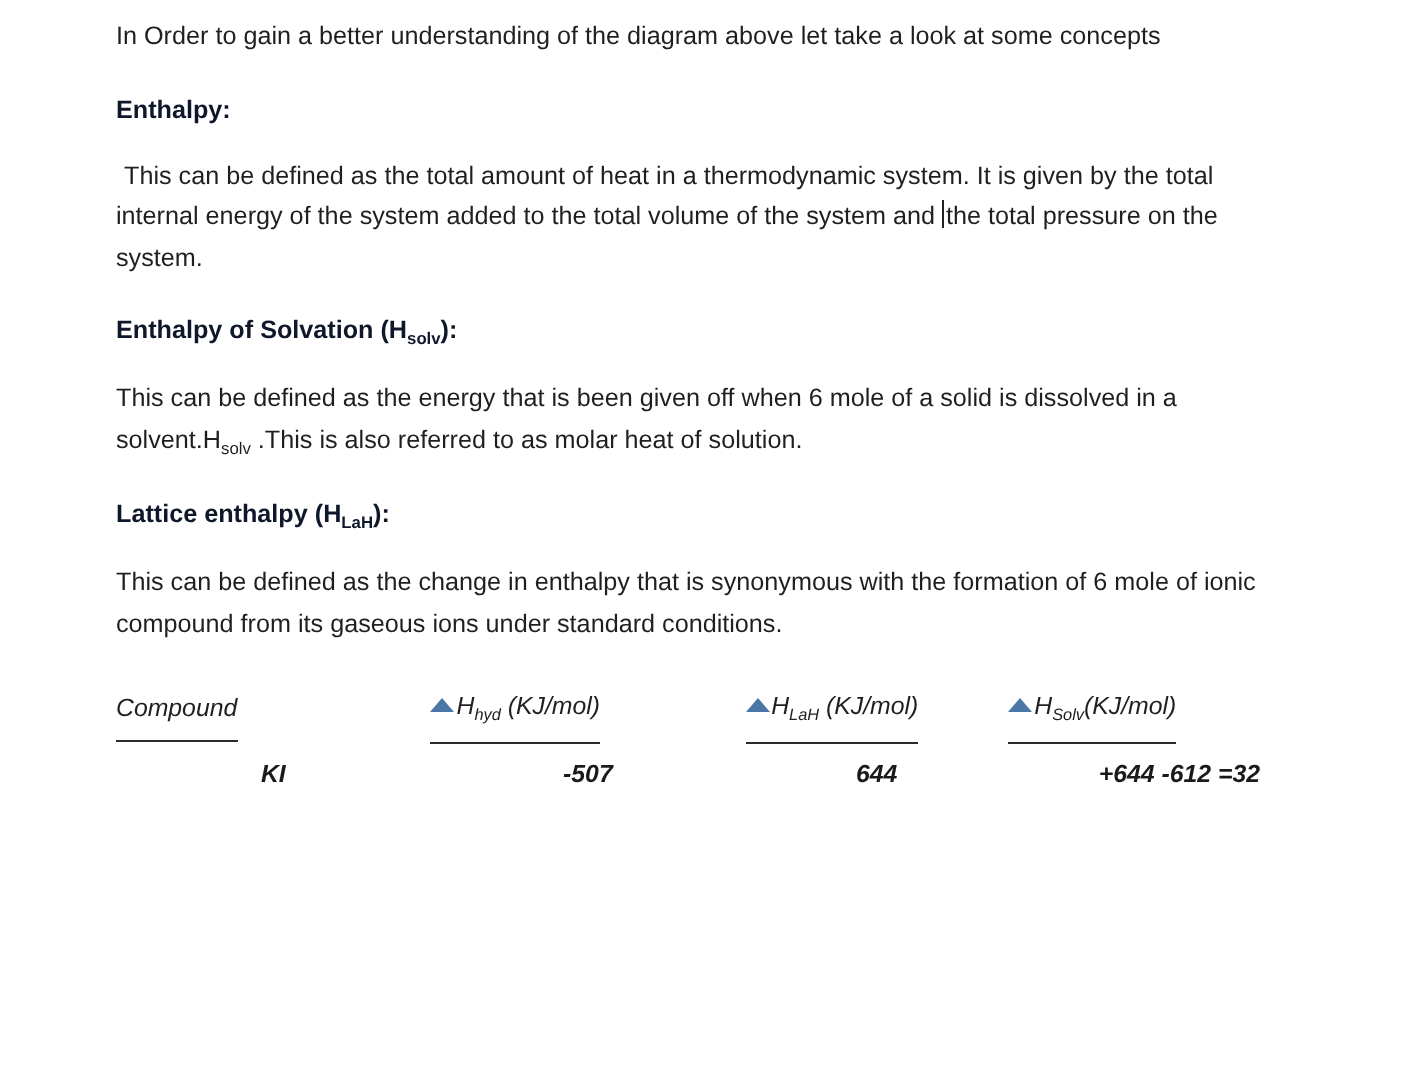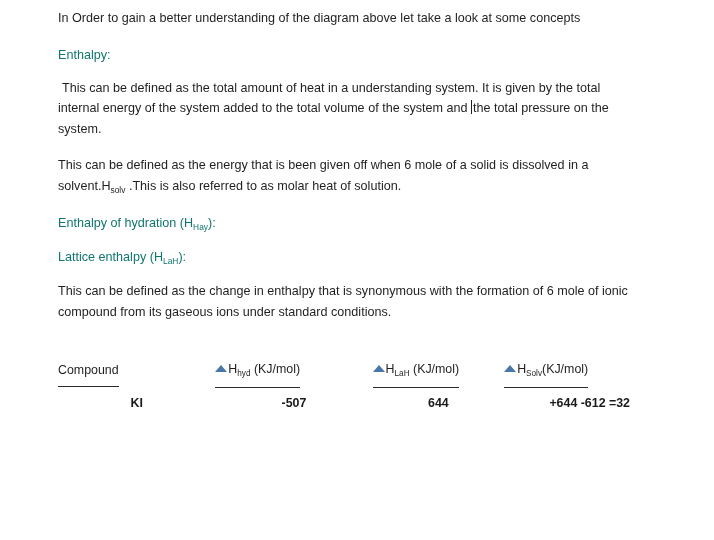--- a/index.html
+++ b/index.html
@@ -30,9 +30,9 @@
   .heading {
     font-size: 12.6px;
     line-height: 20px;
-    font-weight: normal;
+    font-weight: bold;
     margin: 0 0 13px 0;
-    color: #0f766e;
+    color: #0f172a;
   }
   .heading sub, .para sub {
     font-size: 8.4px;

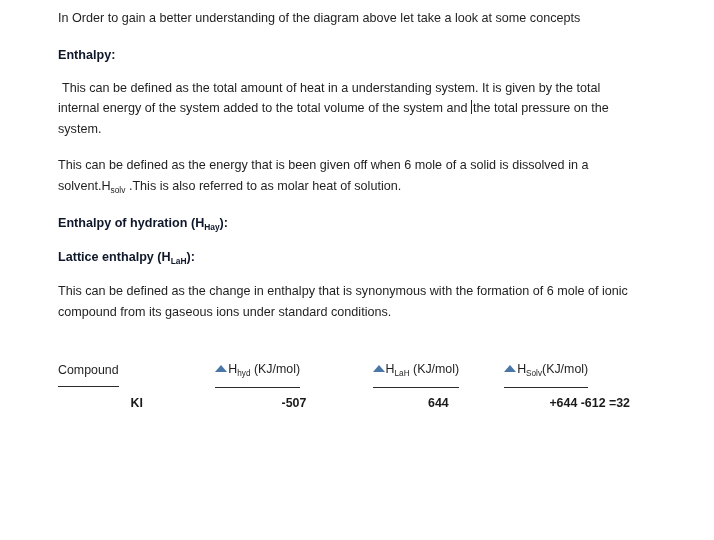--- a/index.html
+++ b/index.html
@@ -136,7 +136,7 @@
   </div>
 
   <p class="para indent1">
-    <span> This can be defined as the total amount of heat in a understanding system. It is given by the total internal energy of the system added to the total volume of the system and </span><span class="caret"></span><span>the total pressure on the system.</span>
+    <span> This can be defined as the total amount of heat in a thermodynamic system. It is given by the total internal energy of the system added to the total volume of the system and </span><span class="caret"></span><span>the total pressure on the system.</span>
   </p>
 
 

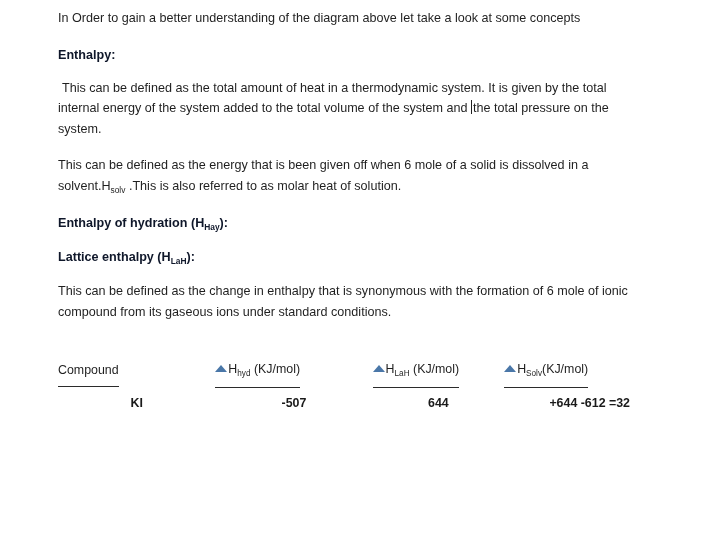--- a/index.html
+++ b/index.html
@@ -139,6 +139,9 @@
     <span> This can be defined as the total amount of heat in a thermodynamic system. It is given by the total internal energy of the system added to the total volume of the system and </span><span class="caret"></span><span>the total pressure on the system.</span>
   </p>
 
+  <div class="heading">
+    <span>Enthalpy of Solvation (H</span><sub>solv</sub><span>):</span>
+  </div>
 
   <p class="para">
     <span>   This can be defined as the energy that is been given off when 6 mole of a solid is dissolved in a solvent.H</span><sub>solv</sub><span> .This is also referred to as molar heat of solution.</span>

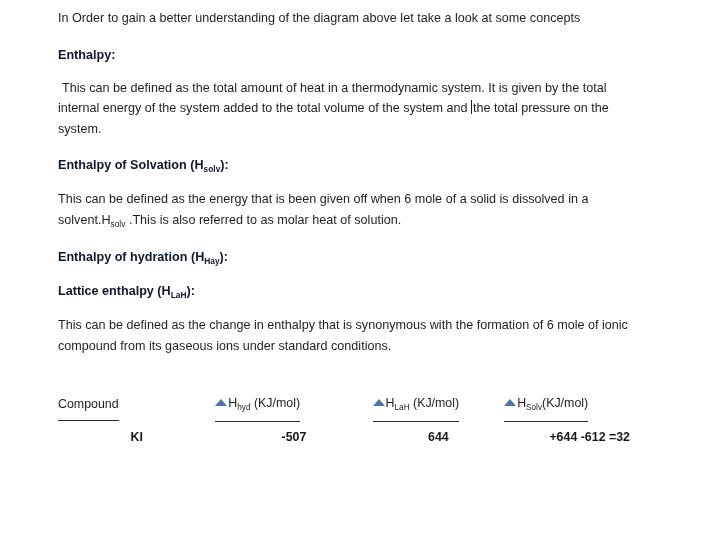--- a/index.html
+++ b/index.html
@@ -147,9 +147,6 @@
     <span>   This can be defined as the energy that is been given off when 6 mole of a solid is dissolved in a solvent.H</span><sub>solv</sub><span> .This is also referred to as molar heat of solution.</span>
   </p>
 
-  <div class="heading">
-    <span>Enthalpy of hydration (H</span><sub>Hay</sub><span>):</span>
-  </div>
 
 
   <div class="heading">

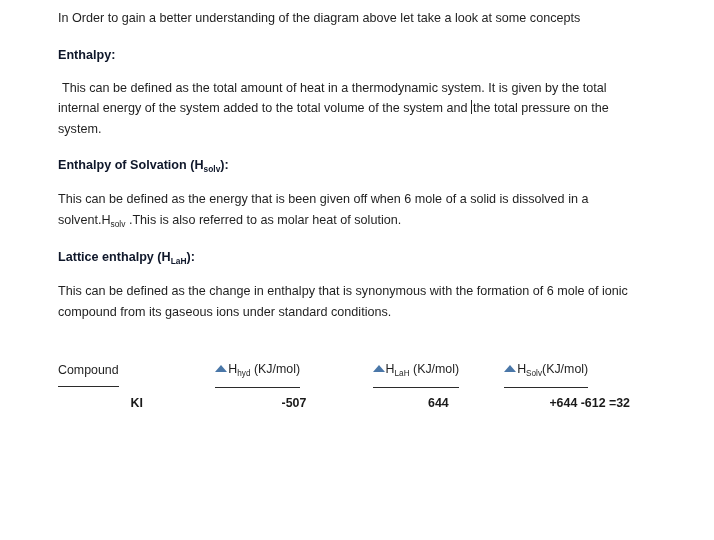--- a/index.html
+++ b/index.html
@@ -55,8 +55,9 @@
 
   
   .table-wrap {
-    margin-top: 32px;
+    margin-top: 16px;
     width: 100%;
+    font-style: italic;
   }
   table.data {
     width: 100%;

